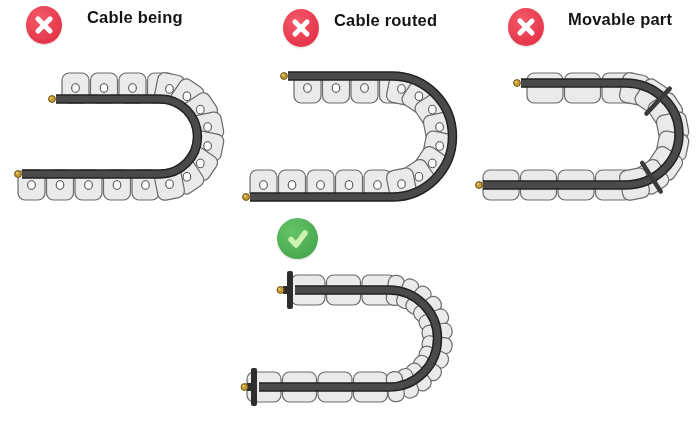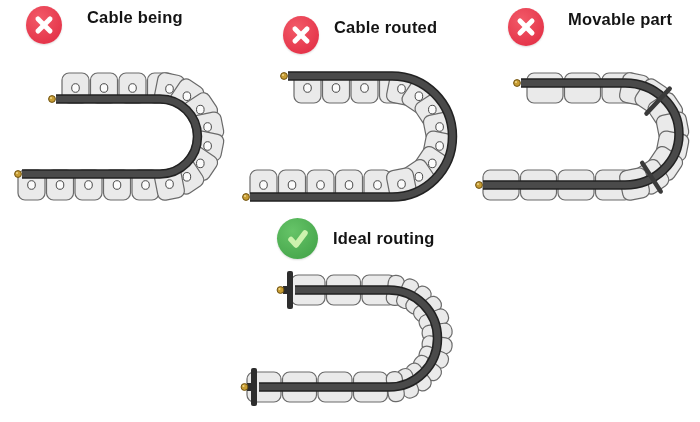--- a/index.html
+++ b/index.html
@@ -23,7 +23,7 @@
   }
   .chain-svg{position:absolute;}
   #lbl-0{left:26px;top:6px;gap:25px;}
-  #lbl-1{left:283px;top:16px;gap:15px;}
+  #lbl-1{left:283px;top:9px;gap:15px;}
   #lbl-2{left:508px;top:8px;gap:24px;}
   #lbl-3{left:277px;top:218px;gap:15px;}
   #lbl-3 .caption{margin-top:10px;}

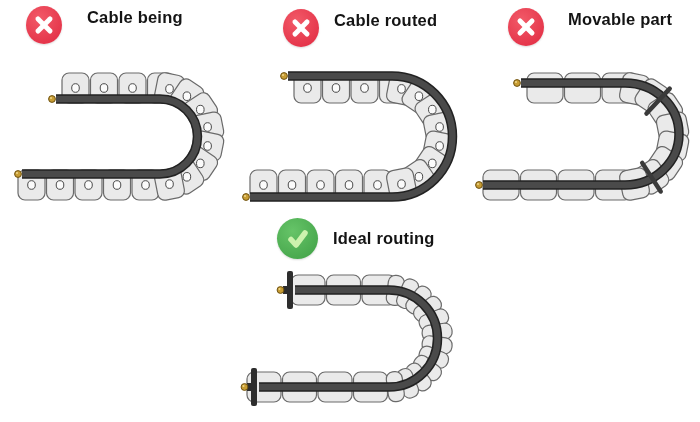--- a/index.html
+++ b/index.html
@@ -77,10 +77,6 @@
     <svg width="26" height="26" viewBox="0 0 26 26">
       <polyline points="6,13.5 11,19 20,7" fill="none" stroke-width="5.5" stroke-linecap="round" stroke-linejoin="round" class="glyph-stroke-ok" stroke="#cdf3ae"></polyline>
     </svg>
-  </div>
-  <div class="caption">
-    <span>Ideal routing</span>
-    <span></span>
   </div>
 </div>
 

